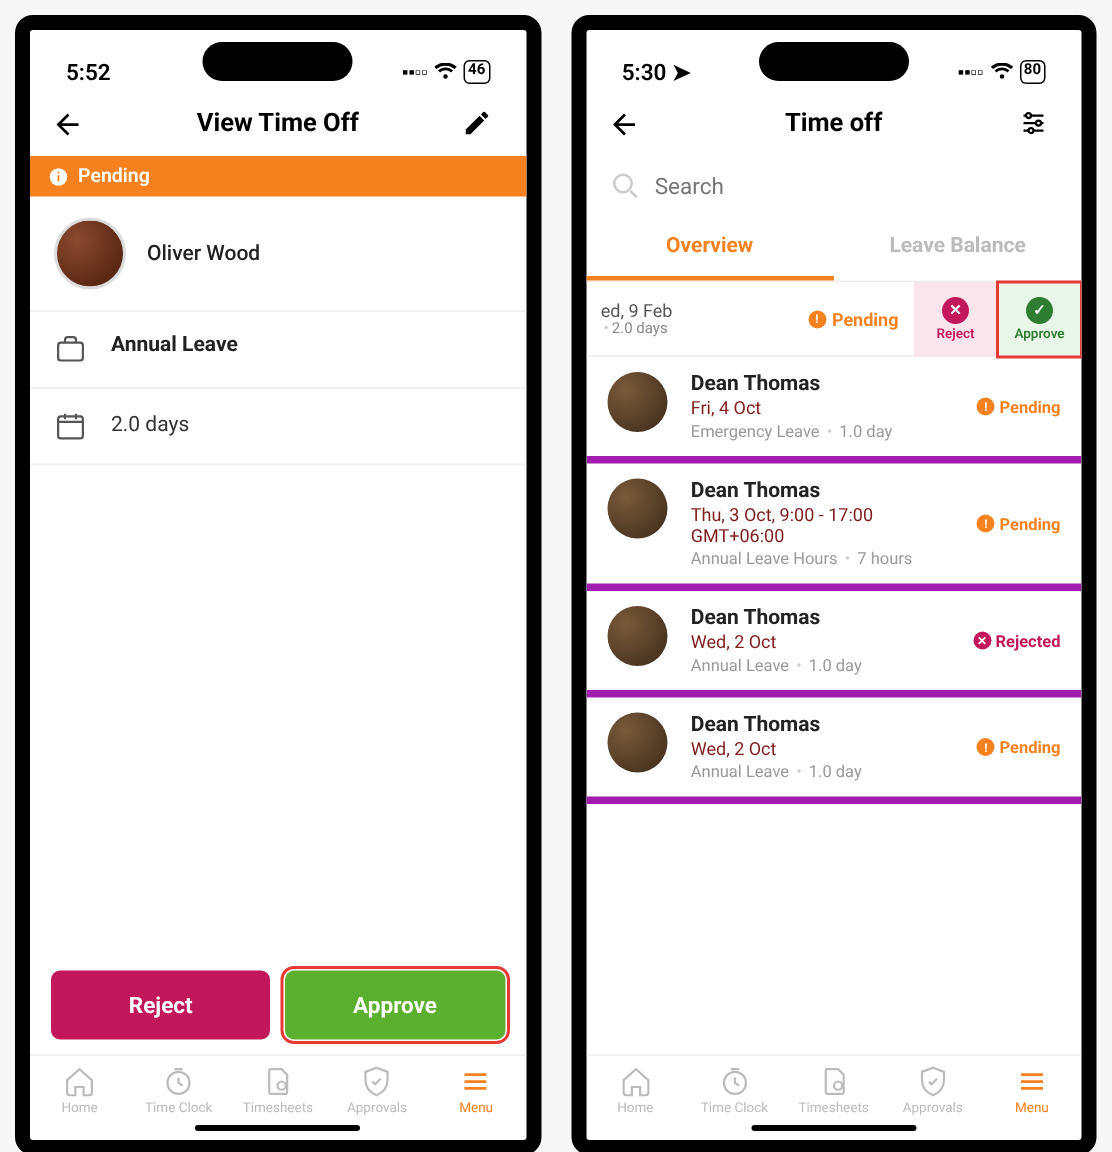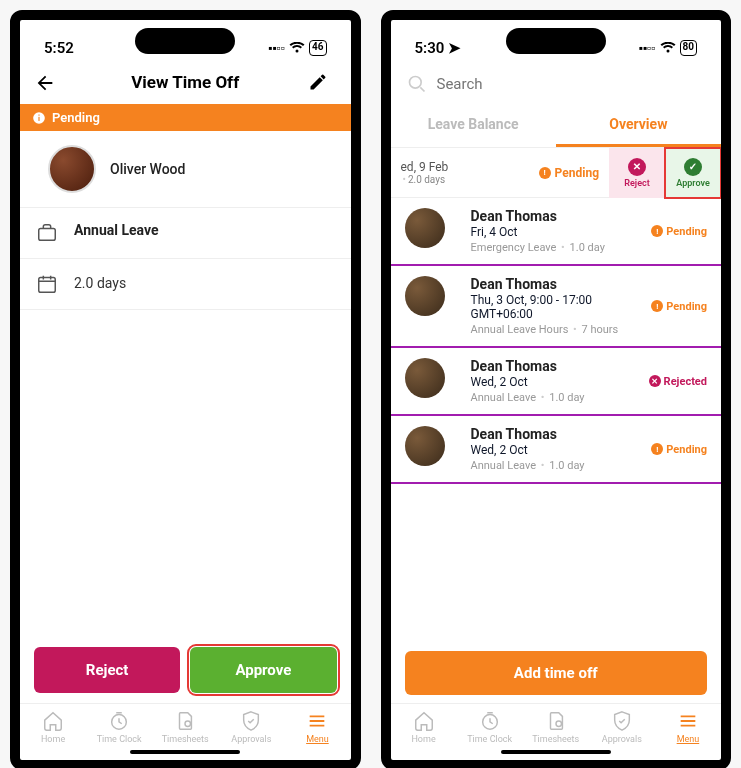--- a/index.html
+++ b/index.html
@@ -292,6 +292,22 @@
         </span>
     </span>
   </div>
+  <div class="nav-bar">
+    <div class="icon-btn">
+      <svg width="22" height="22" viewBox="0 0 24 24">
+          <path d="M20 11H7.8l5.6-5.6L12 4l-8 8 8 8 1.4-1.4L7.8 13H20z" fill="#000"></path>
+        </svg>
+    </div>
+    <div class="nav-title">Time off</div>
+    <div class="icon-btn">
+      <svg width="20" height="20" viewBox="0 0 24 24" fill="none" stroke="#000" stroke-width="1.8">
+          <path d="M4 6h16M4 12h16M4 18h16"></path>
+          <circle cx="8" cy="6" r="2" fill="#fff"></circle>
+          <circle cx="16" cy="12" r="2" fill="#fff"></circle>
+          <circle cx="10" cy="18" r="2" fill="#fff"></circle>
+        </svg>
+    </div>
+  </div>
   <div class="search-row">
     <span>
       <svg width="20" height="20" viewBox="0 0 24 24" fill="none" stroke="#ccc" stroke-width="2">

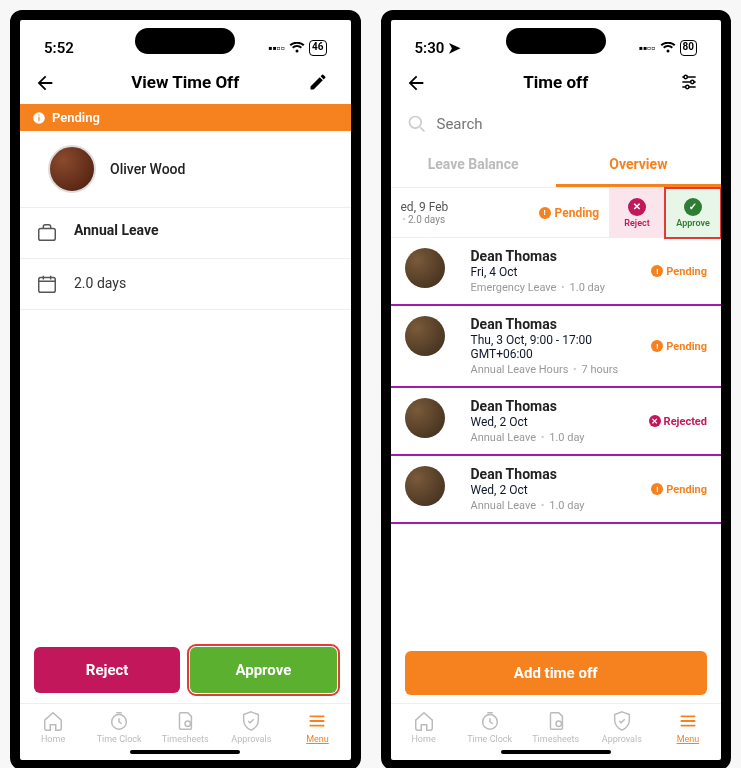--- a/index.html
+++ b/index.html
@@ -60,7 +60,7 @@
     display:flex;
     align-items:center;
     gap:14px;
-    padding: 14px 28px;
+    padding: 14px 16px;
     border-bottom:1px solid #eee;
   }
   .avatar-lg {

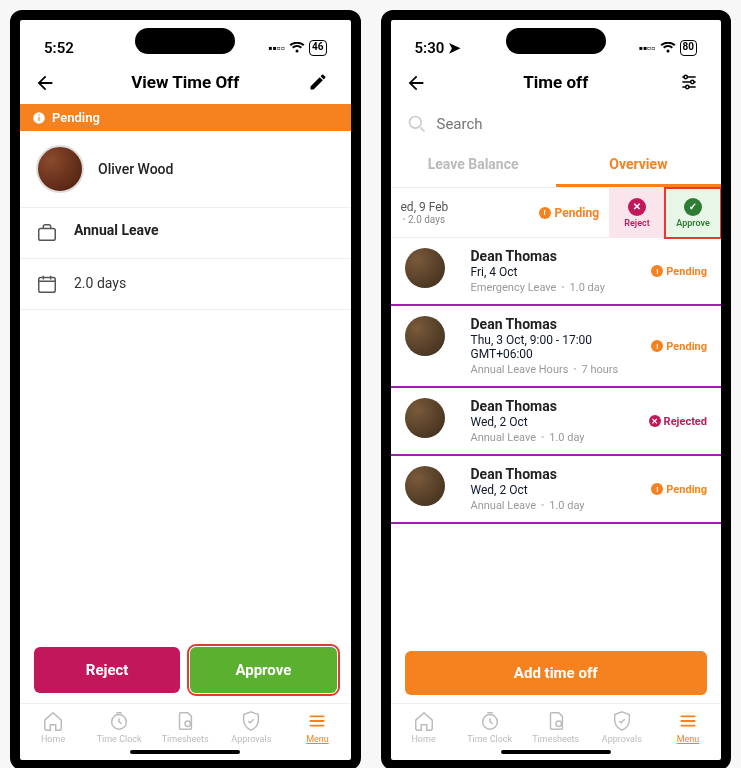--- a/index.html
+++ b/index.html
@@ -318,8 +318,8 @@
     <input placeholder="Search" style="">
   </div>
   <div class="sub-tabs">
+    <div class="sub-tab active">Overview</div>
     <div class="sub-tab">Leave Balance</div>
-    <div class="sub-tab active">Overview</div>
   </div>
 
   <div class="swipe-row">

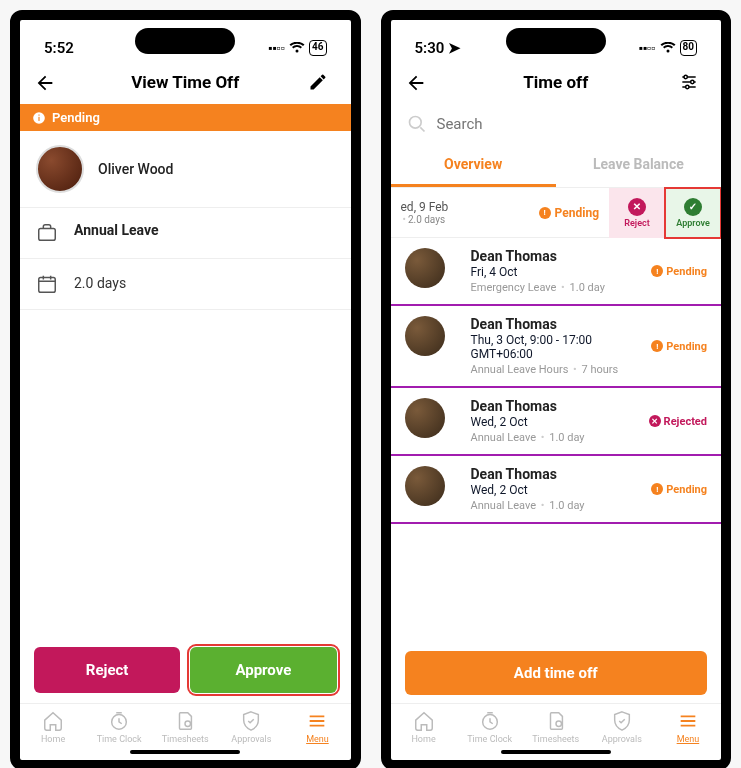--- a/index.html
+++ b/index.html
@@ -135,7 +135,7 @@
   .swipe-reject .circ { background:#C2185B;}
   .swipe-approve .circ { background:#2E7D32;}
   .list { overflow:hidden; }
-  .list-item { display:flex; padding:10px 14px; gap:26px; border-bottom:2px solid #a21caf;}
+  .list-item { display:flex; padding:10px 14px; gap:16px; border-bottom:5px solid #a21caf;}
   .avatar-sm { width:40px;height:40px;border-radius:50%; background: radial-gradient(circle at 30% 30%, #7a5a3a, #3a2a1a); flex-shrink:0;}
   .li-body { flex:1; min-width:0;}
   .li-name { font-weight:700; font-size:14px; color:#222;}

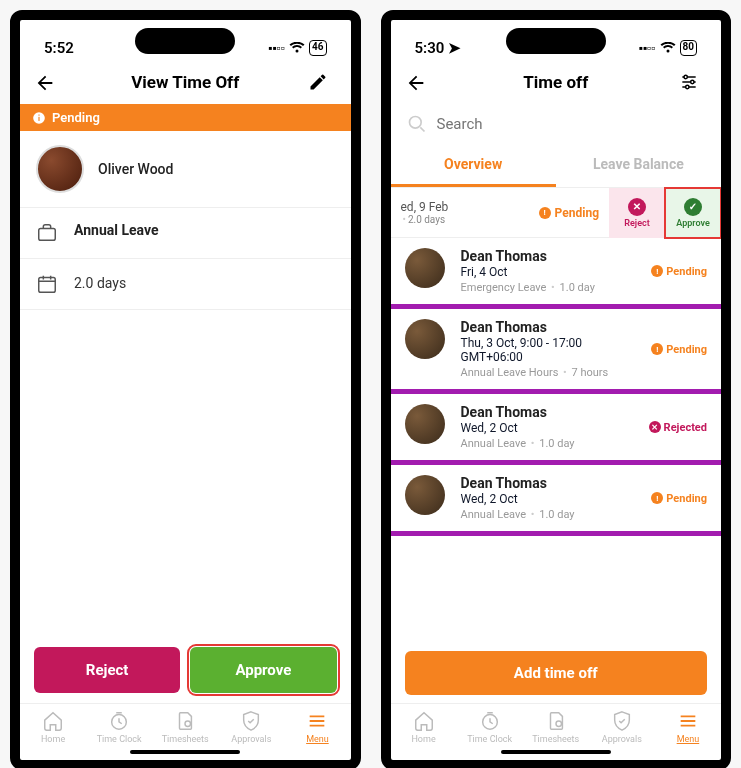--- a/index.html
+++ b/index.html
@@ -139,7 +139,7 @@
   .avatar-sm { width:40px;height:40px;border-radius:50%; background: radial-gradient(circle at 30% 30%, #7a5a3a, #3a2a1a); flex-shrink:0;}
   .li-body { flex:1; min-width:0;}
   .li-name { font-weight:700; font-size:14px; color:#222;}
-  .li-date { font-size:12px; color:#0f172a; margin-top:1px;}
+  .li-date { font-size:12px; color:#7f1d1d; margin-top:1px;}
   .li-meta { font-size:11px; color:#999; margin-top:2px;}
   .li-status { font-weight:700; font-size:11px; display:flex; align-items:center; gap:3px;}
   .st-pending { color:#F5821F;}

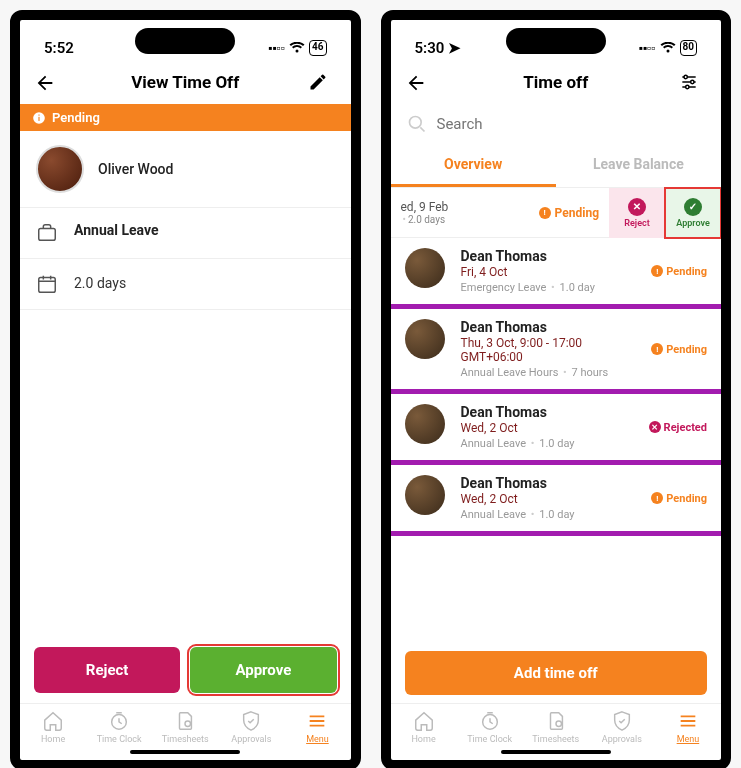--- a/index.html
+++ b/index.html
@@ -382,7 +382,6 @@
     </div>
 
   <div class="spacer"></div>
-  <div class="add-btn">Add time off</div>
 
   <div class="tabbar">
     <div class="tab">

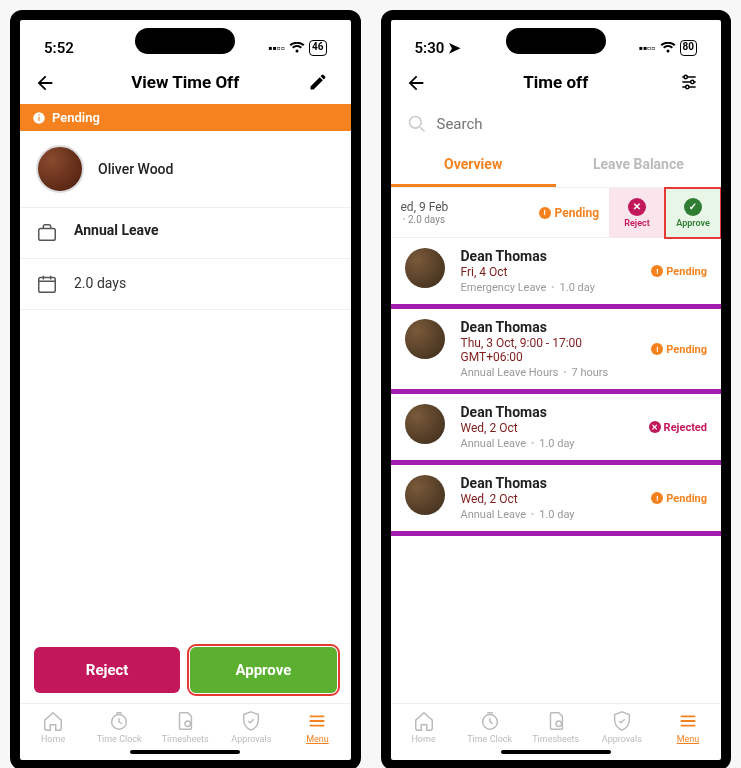--- a/index.html
+++ b/index.html
@@ -105,7 +105,7 @@
     color:#bbb;
     font-size:9px;
   }
-  .tab.active { color:#F5821F;text-decoration:underline;}
+  .tab.active { color:#F5821F;}
   .tab svg { width:22px; height:22px;}
   .home-ind { width:110px; height:4px; background:#000; border-radius:3px; margin:4px auto 6px auto;}
   .search-row {

